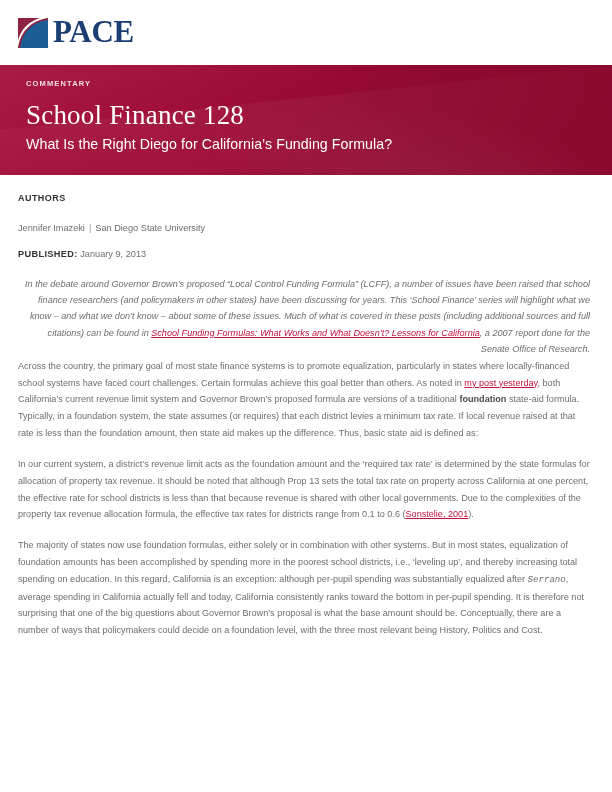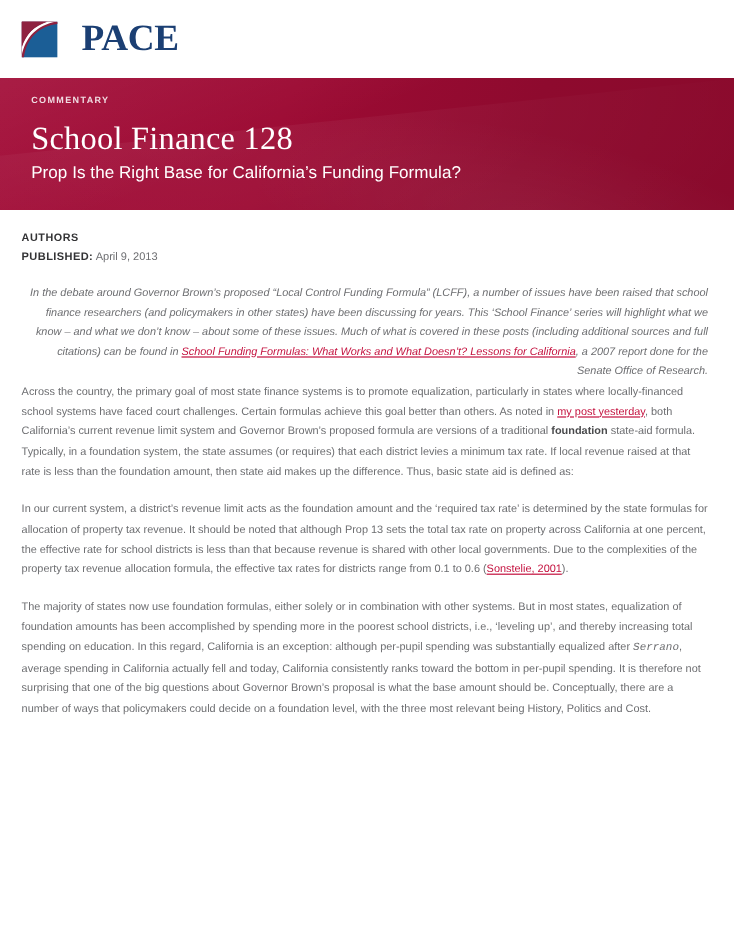--- a/index.html
+++ b/index.html
@@ -28,7 +28,7 @@
   .logo-wrap {
     display: flex;
     align-items: center;
-    gap: 20px;
+    gap: 5px;
   }
   .logo-mark {
     width: 30px;

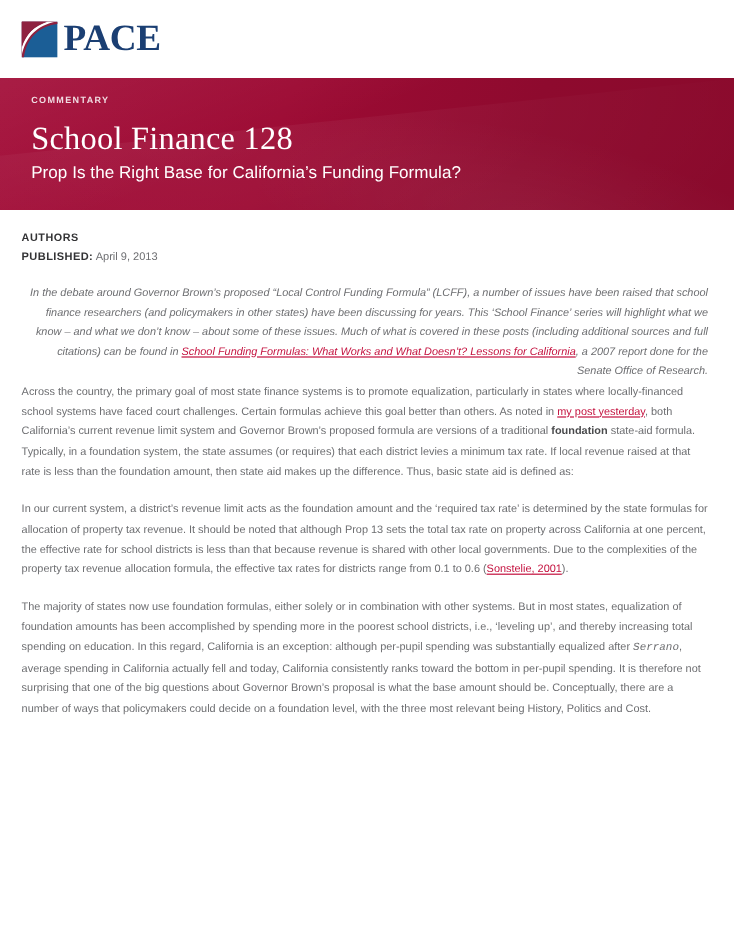--- a/index.html
+++ b/index.html
@@ -201,7 +201,7 @@
   <div class="band-swoosh2"></div>
   <div class="eyebrow">COMMENTARY</div>
   <div class="band-title">School Finance 128</div>
-  <div class="band-subtitle">Prop Is the Right Base for California’s Funding Formula?</div>
+  <div class="band-subtitle">What Is the Right Diego for California’s Funding Formula?</div>
 </div>
 
 <div class="content">

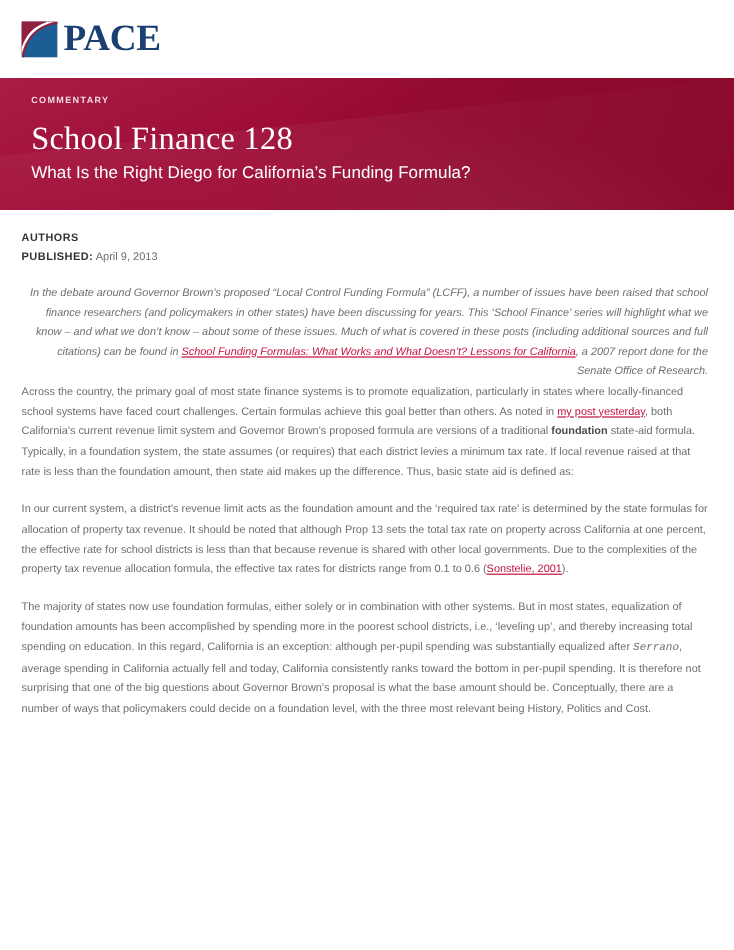--- a/index.html
+++ b/index.html
@@ -117,7 +117,7 @@
     color: #333335;
     letter-spacing: 0.45px;
     text-transform: uppercase;
-    margin-bottom: 6px;
+    margin-bottom: 20px;
   }
   .meta-line {
     font-size: 9.2px;

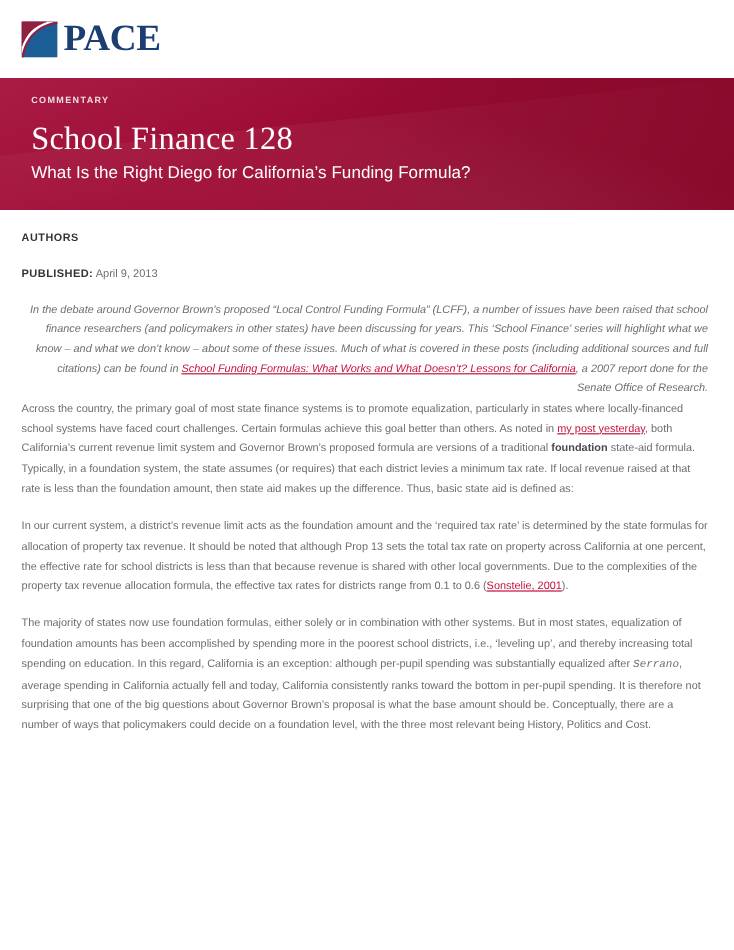--- a/index.html
+++ b/index.html
@@ -207,6 +207,9 @@
 <div class="content">
 
   <div class="meta-label">AUTHORS</div>
+  <div class="meta-line">
+    <span>Jennifer Imazeki</span><span class="meta-sep">|</span><span>San Diego State University</span>
+  </div>
 
   <div class="published">
     <b>PUBLISHED:</b>

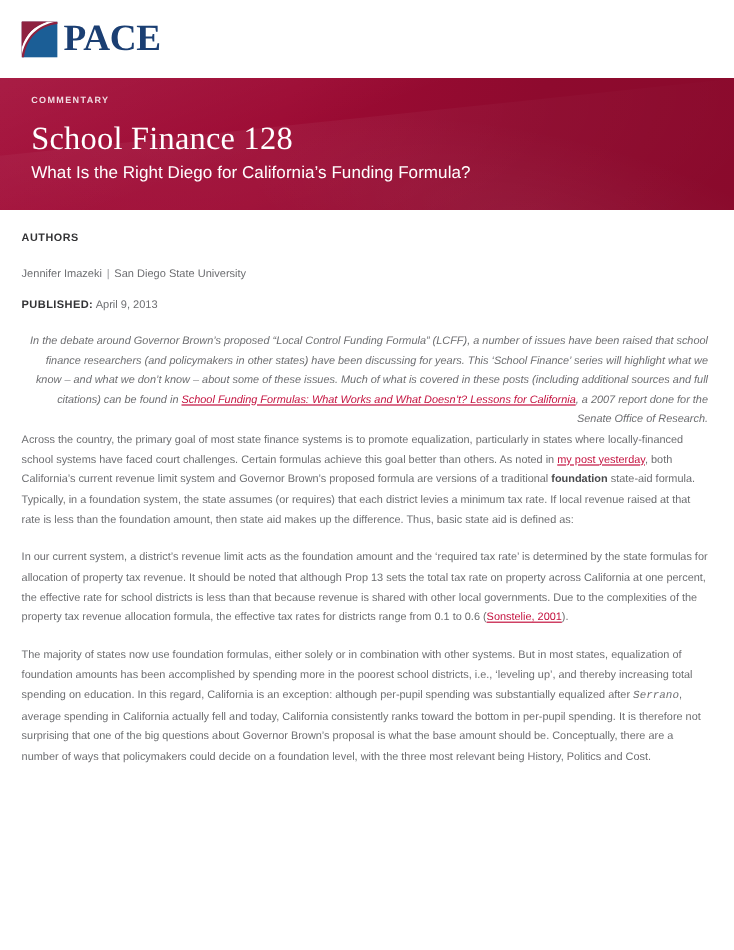--- a/index.html
+++ b/index.html
@@ -213,7 +213,7 @@
 
   <div class="published">
     <b>PUBLISHED:</b>
-    <span>April 9, 2013</span>
+    <span>January 9, 2013</span>
   </div>
 
   <div class="abstract">

